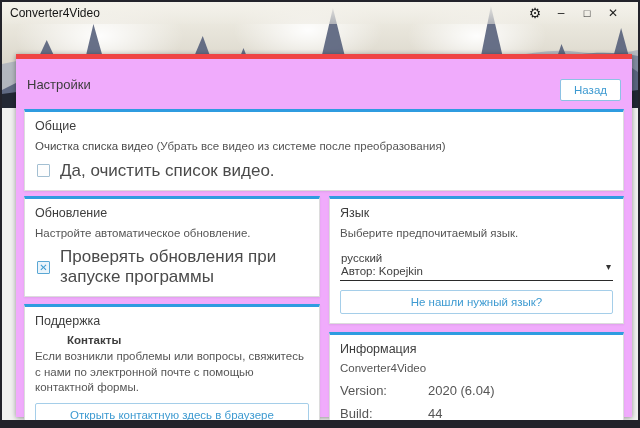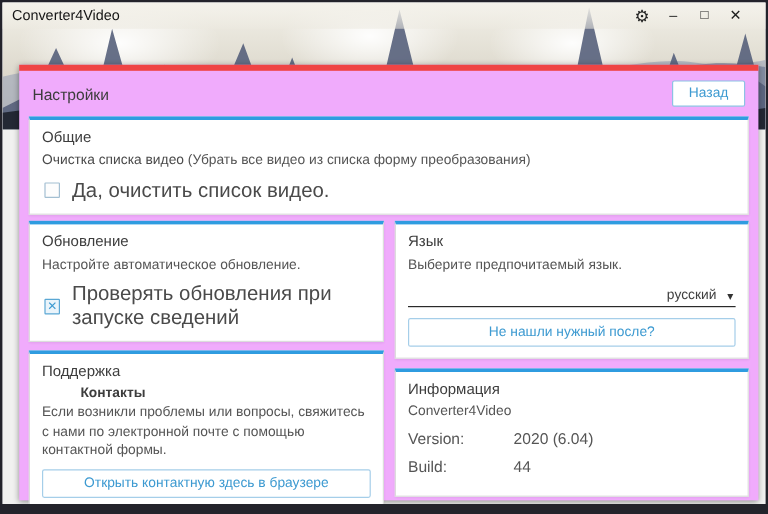--- a/index.html
+++ b/index.html
@@ -47,7 +47,7 @@
   .panel-title { font-size:13px; color:#3c3c3c; }
   .btn-back {
     font-family:inherit; font-size:11.5px; color:#3d9ad1; background:#fff;
-    border:1px solid #8cc2e4; border-radius:2px; padding:4px 13px; cursor:pointer;
+    border:1px solid #8cc2e4; border-radius:2px; padding:4px 13px; cursor:pointer;margin-top:12px;
   }
   .card {
     background:#fff; border:1px solid #dcdcdc; border-top:3px solid #2f9ce0;

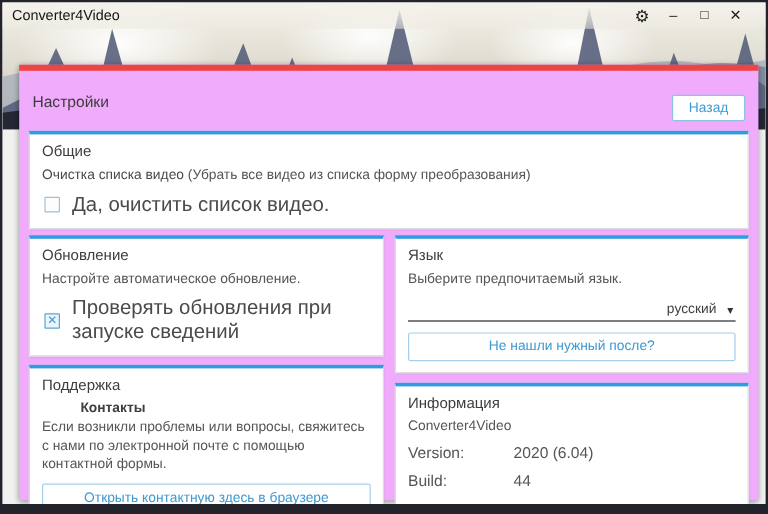--- a/index.html
+++ b/index.html
@@ -140,7 +140,7 @@
     <div class="card">
       <h3>Общие</h3>
       <div class="txt">
-        <span class="bold-lead">Очистка списка видео</span><span> (Убрать все видео из списка форму преобразования)</span>
+        <span class="bold-lead">Очистка списка видео</span><span> (Убрать все видео из системе после преобразования)</span>
       </div>
       <div class="check-row">
         <span class="checkbox">✕</span>

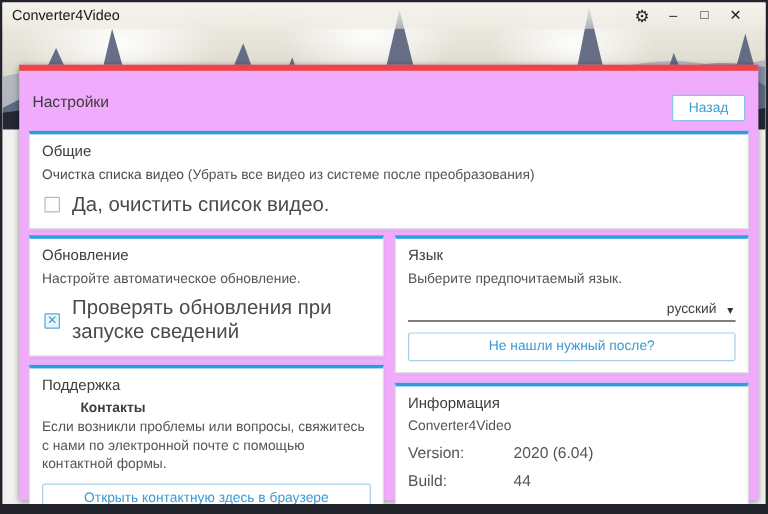--- a/index.html
+++ b/index.html
@@ -157,7 +157,7 @@
           <div class="txt">Настройте автоматическое обновление.</div>
           <div class="check-row">
             <span class="checkbox checked">✕</span>
-            <span class="check-label">Проверять обновления при запуске сведений</span>
+            <span class="check-label">Проверять обновления при запуске программы</span>
           </div>
         </div>
 

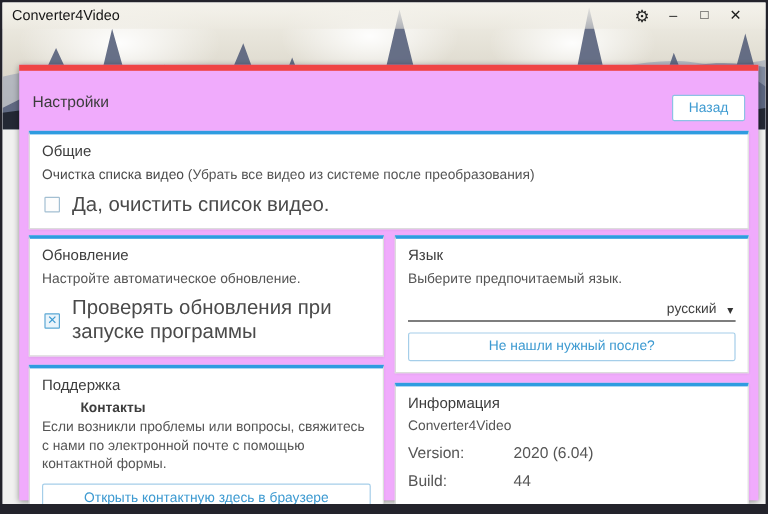--- a/index.html
+++ b/index.html
@@ -79,7 +79,7 @@
   .para { margin-bottom:7px; }
   .select-box {
     position:relative; border-bottom:1px solid #2a2a2a;
-    padding:1px 16px 3px 1px; margin:10px 0 9px 0; cursor:pointer;text-align:right;
+    padding:1px 16px 3px 1px; margin:10px 0 9px 0; cursor:pointer;
   }
   .select-line1 { font-size:11.5px; color:#3f3f3f; }
   .select-line2 { font-size:11.5px; color:#3f3f3f; margin-top:1px; }

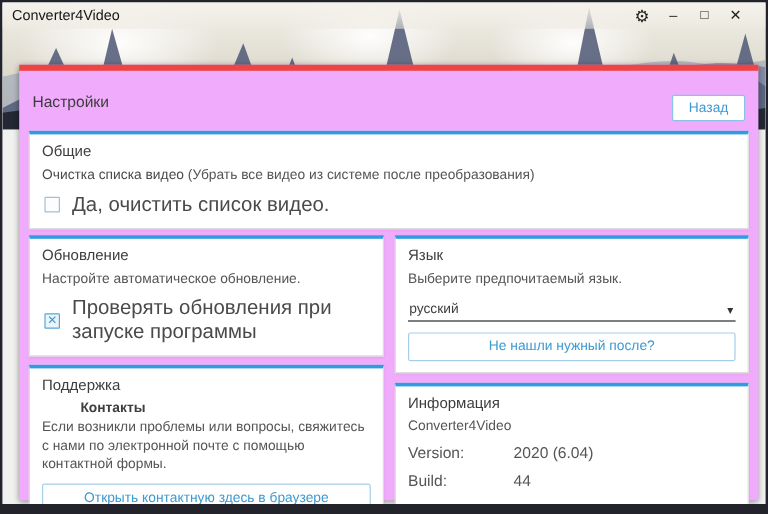--- a/index.html
+++ b/index.html
@@ -180,6 +180,7 @@
           <div class="txt">Выберите предпочитаемый язык.</div>
           <div class="select-box">
             <div class="select-line1">русский</div>
+            <div class="select-line2">Автор: Kopejkin</div>
             <span class="caret">▾</span>
           </div>
           <button class="btn-outline">Не нашли нужный после?</button>

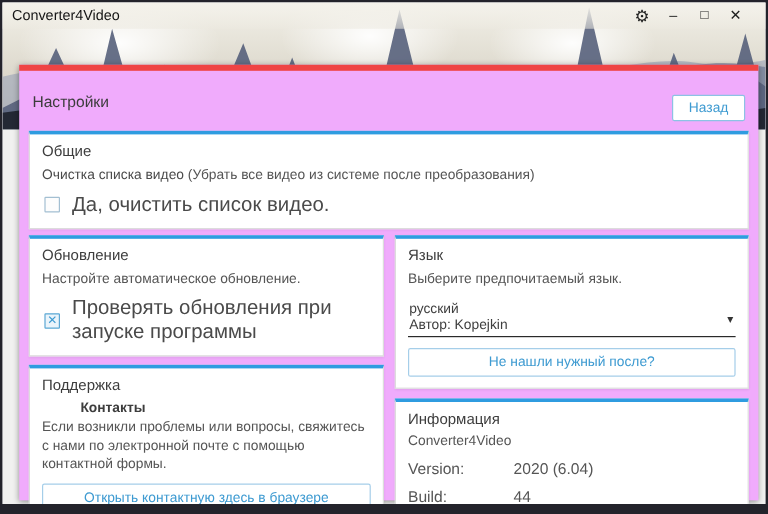--- a/index.html
+++ b/index.html
@@ -183,7 +183,7 @@
             <div class="select-line2">Автор: Kopejkin</div>
             <span class="caret">▾</span>
           </div>
-          <button class="btn-outline">Не нашли нужный после?</button>
+          <button class="btn-outline">Не нашли нужный язык?</button>
         </div>
 
         <div class="card">

